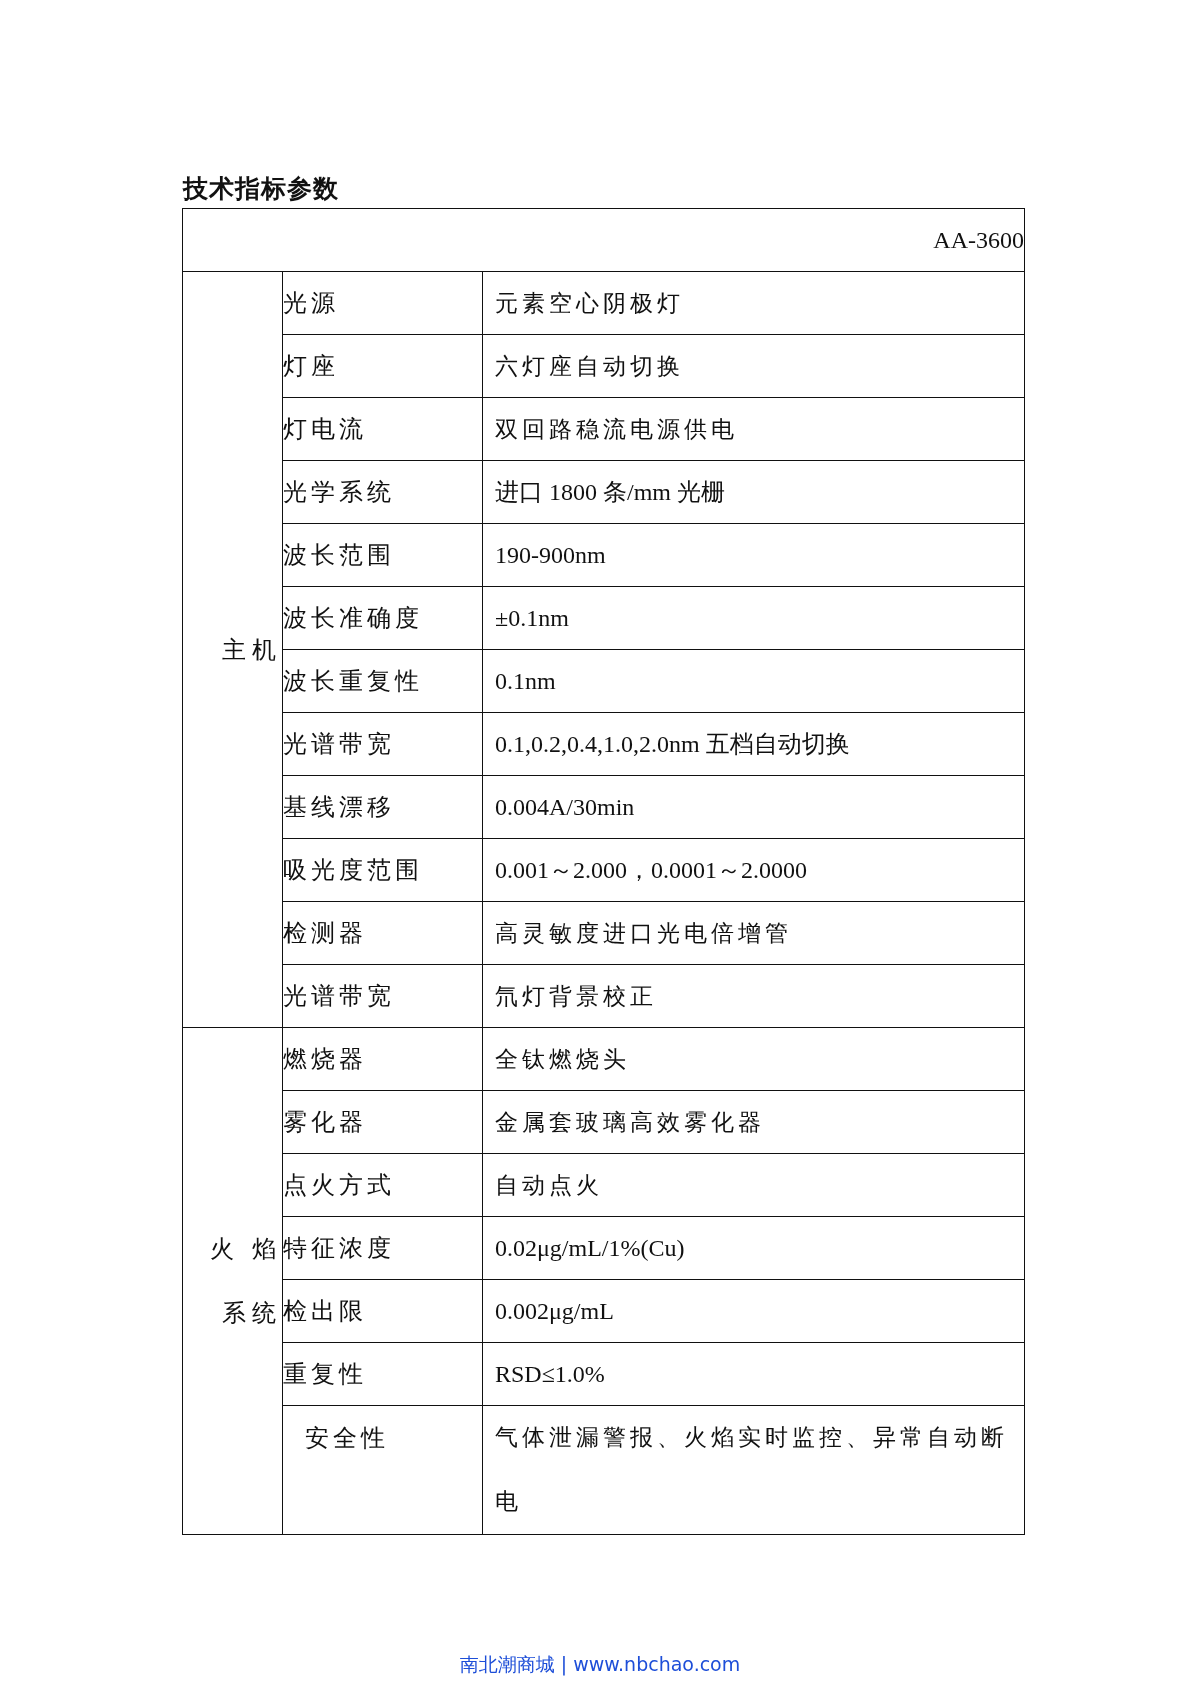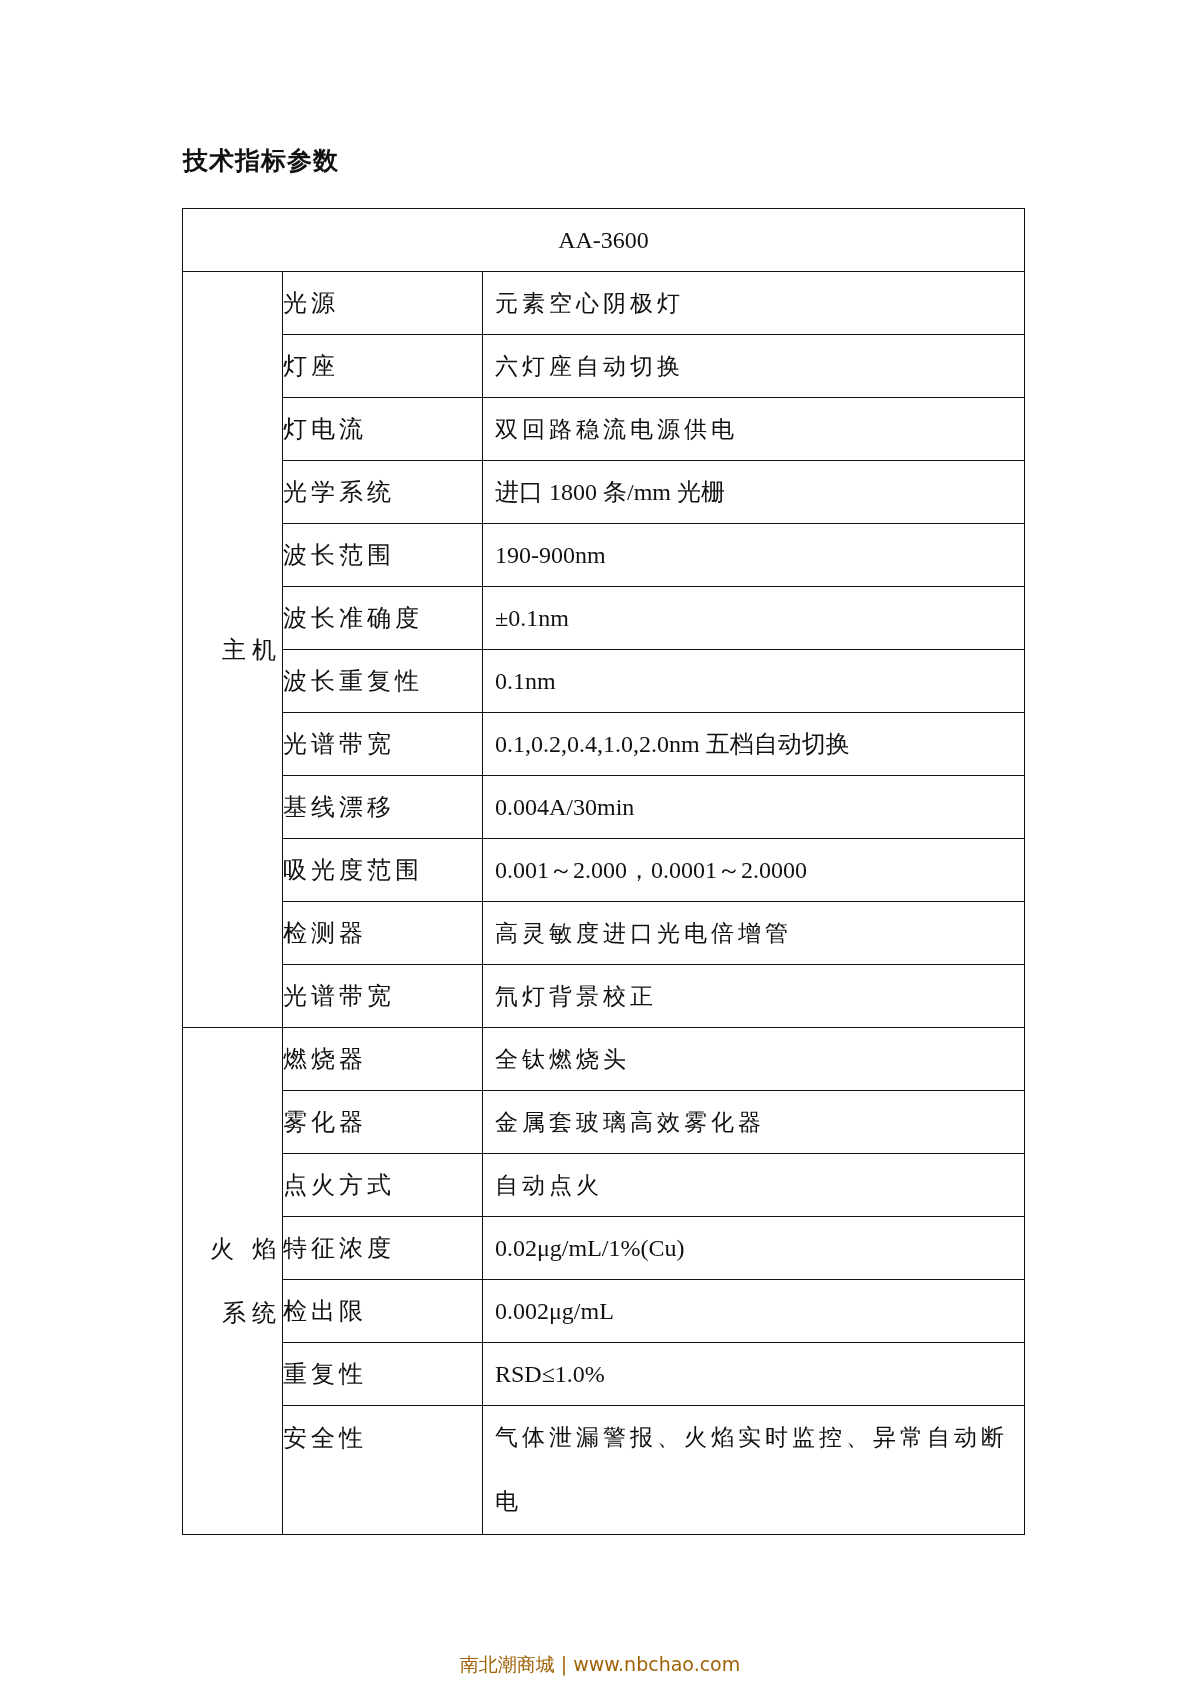--- a/index.html
+++ b/index.html
@@ -5,7 +5,7 @@
   html, body { margin: 0; padding: 0; background: #ffffff; }
   body { width: 1200px; height: 1697px; position: relative; overflow: hidden;
          font-family: "Liberation Serif", "DejaVu Serif", serif; color: #111; }
-  .title { position: absolute; left: 183px; top: 144px; font-size: 25px; font-weight: bold;
+  .title { position: absolute; left: 183px; top: 172px; font-size: 25px; font-weight: bold;
            letter-spacing: 1px; font-family: Liberation Serif, serif; }
   table.spec { position: absolute; left: 182px; top: 208px; width: 842px;
                border-collapse: collapse; table-layout: fixed; }

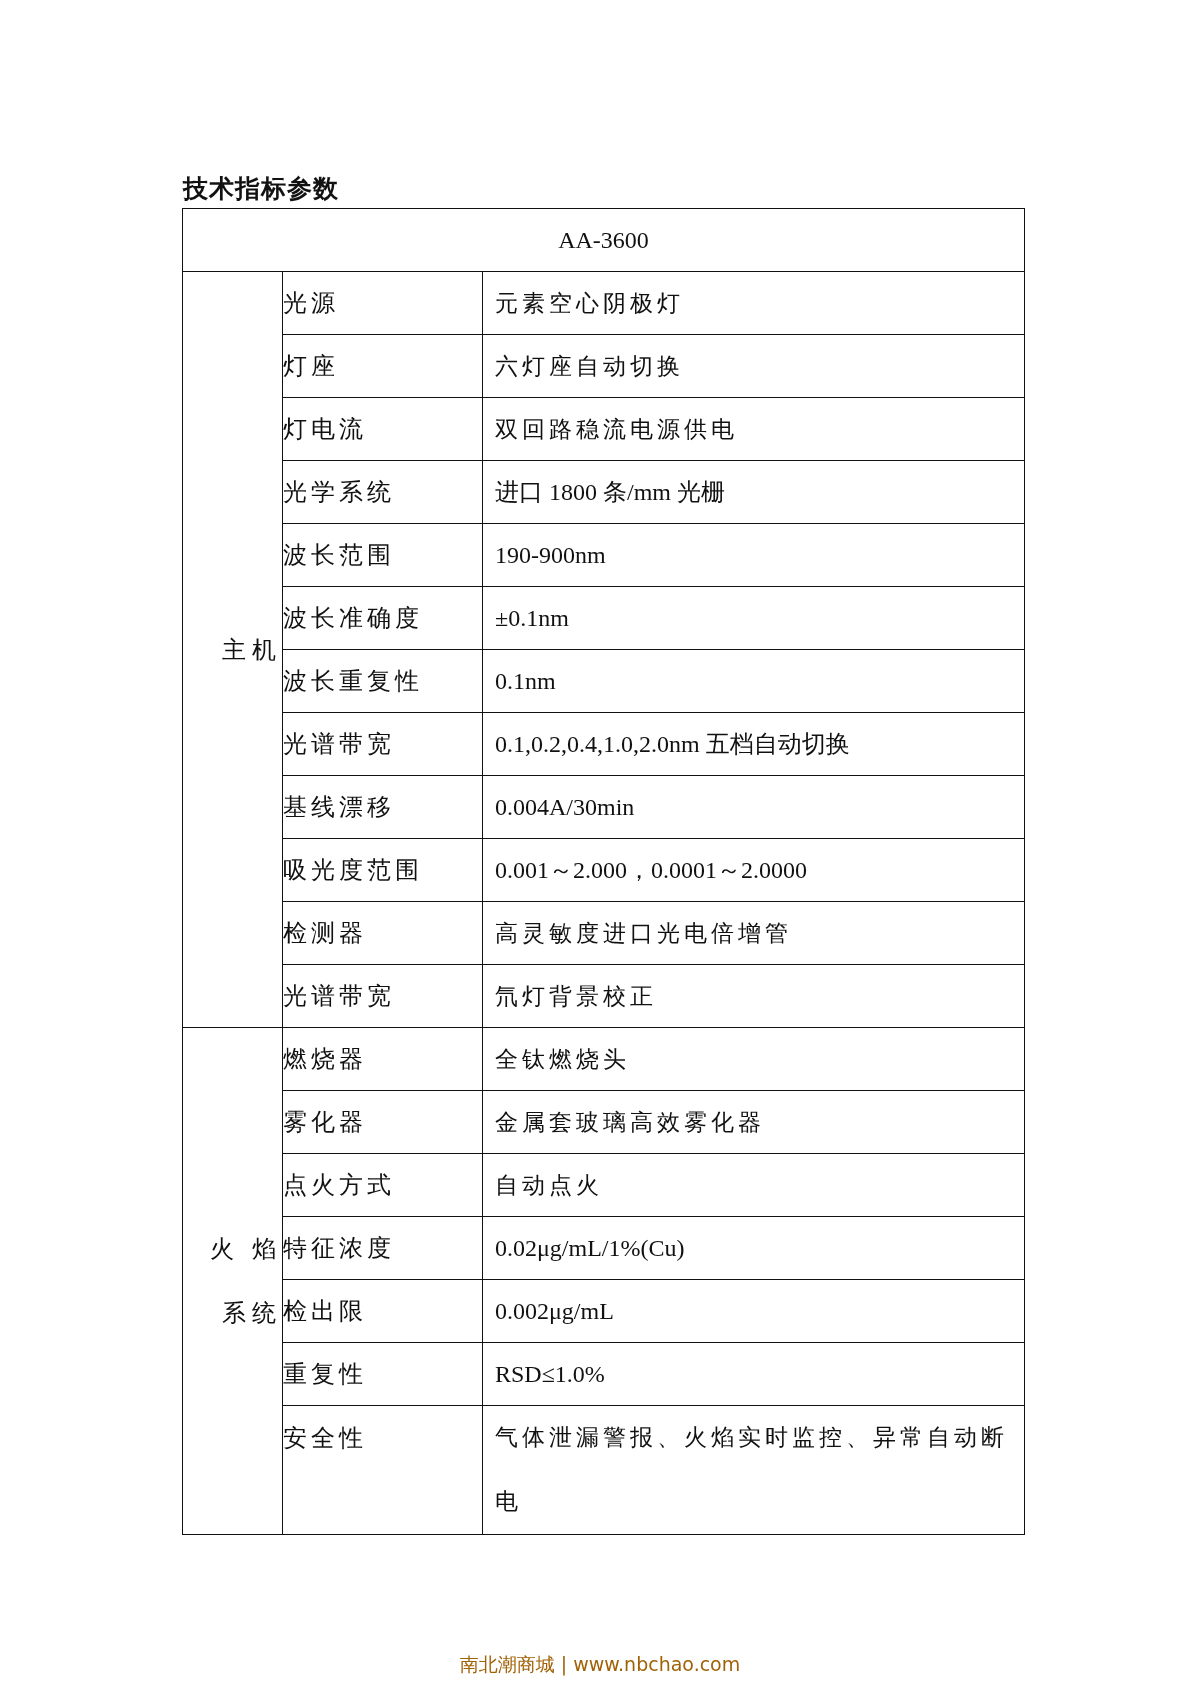--- a/index.html
+++ b/index.html
@@ -11,7 +11,7 @@
                border-collapse: collapse; table-layout: fixed; }
   table.spec td { border: 1.5px solid #111; padding: 0; font-size: 24px; height: 62px;
                   vertical-align: middle; }
-  td.model { text-align: center; height: 63px; font-size: 26px; margin-left: 11px; }
+  td.model { text-align: right; height: 63px; font-size: 26px; margin-left: 11px; }
   td.group { text-align: right; padding-left: 12px !important; letter-spacing: 6px; font-size: 23px; }
   td.group .line { display: block; line-height: 64px; }
   td.param { text-align: left; letter-spacing: 4px; font-size: 23px; }

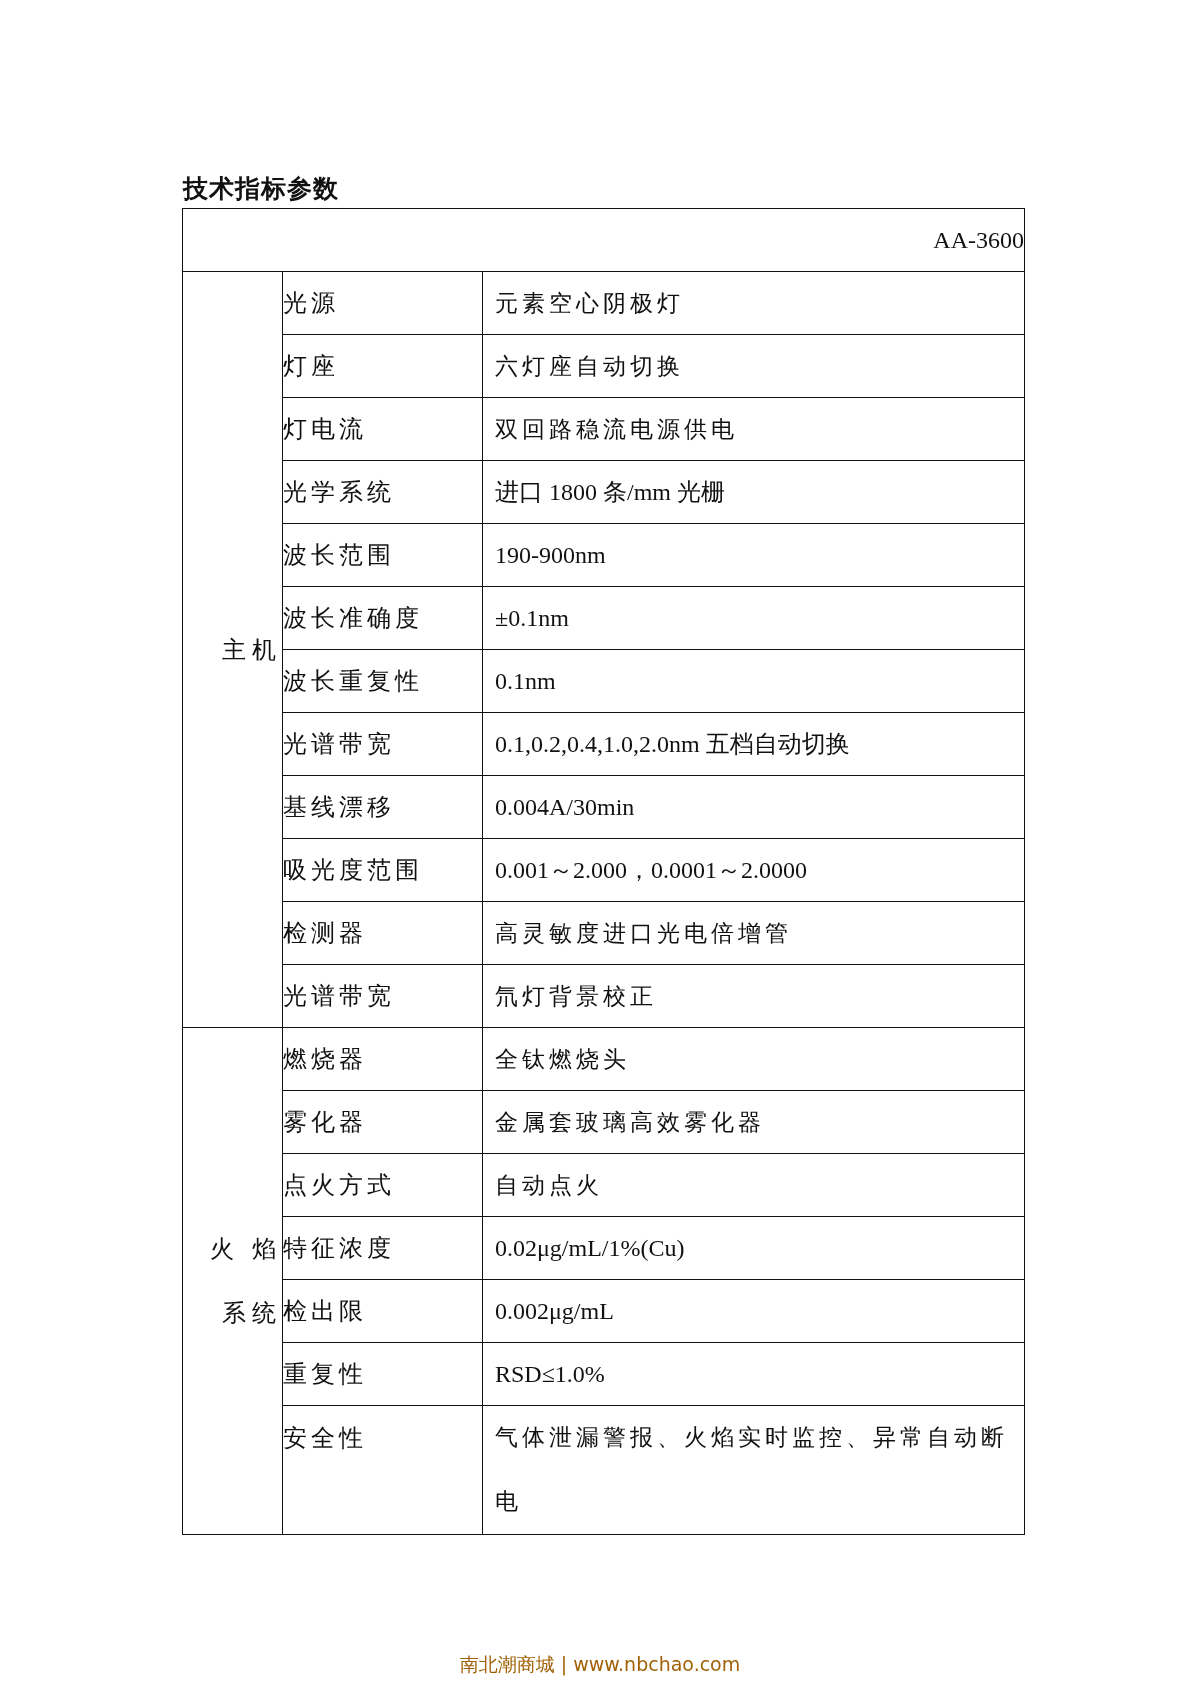--- a/index.html
+++ b/index.html
@@ -18,7 +18,7 @@
   td.val { padding-left: 12px !important; text-align: left; }
   td.val.cn { letter-spacing: 4px; font-size: 23px; margin-left: 40px; }
   td.multi { vertical-align: top; line-height: 64px; height: 124px; }
-  td.param.multi-p { vertical-align: top; line-height: 64px; }
+  td.param.multi-p { vertical-align: top; line-height: 64px; padding-left: 22px; }
   .footer { position: absolute; left: 0; width: 1200px; top: 1652px; text-align: center;
             font-family: "DejaVu Sans", "Liberation Sans", sans-serif; font-size: 19px; color: #a16207; }
 </style>

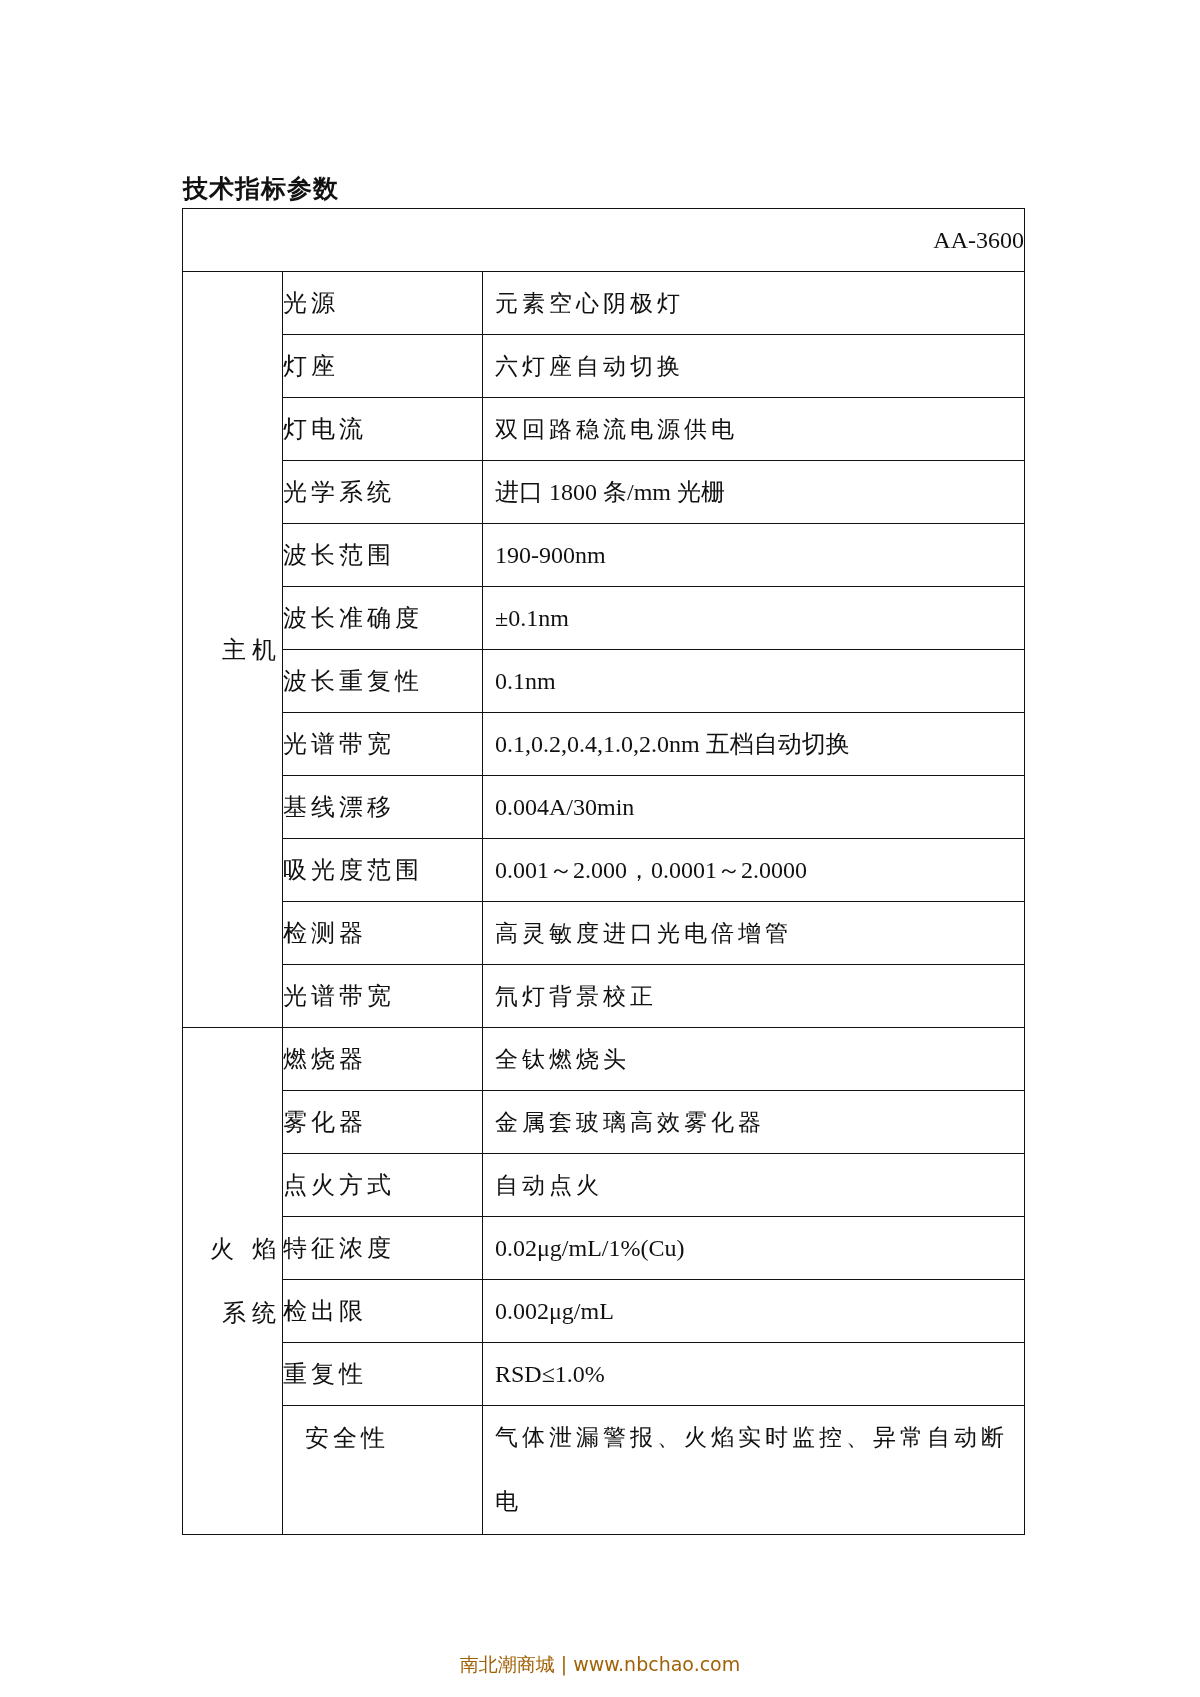--- a/index.html
+++ b/index.html
@@ -20,7 +20,7 @@
   td.multi { vertical-align: top; line-height: 64px; height: 124px; }
   td.param.multi-p { vertical-align: top; line-height: 64px; padding-left: 22px; }
   .footer { position: absolute; left: 0; width: 1200px; top: 1652px; text-align: center;
-            font-family: "DejaVu Sans", "Liberation Sans", sans-serif; font-size: 19px; color: #a16207; }
+            font-family: "DejaVu Sans", "Liberation Sans", sans-serif; font-size: 19px; color: #1d4ed8; }
 </style>
 </head>
 <body>

